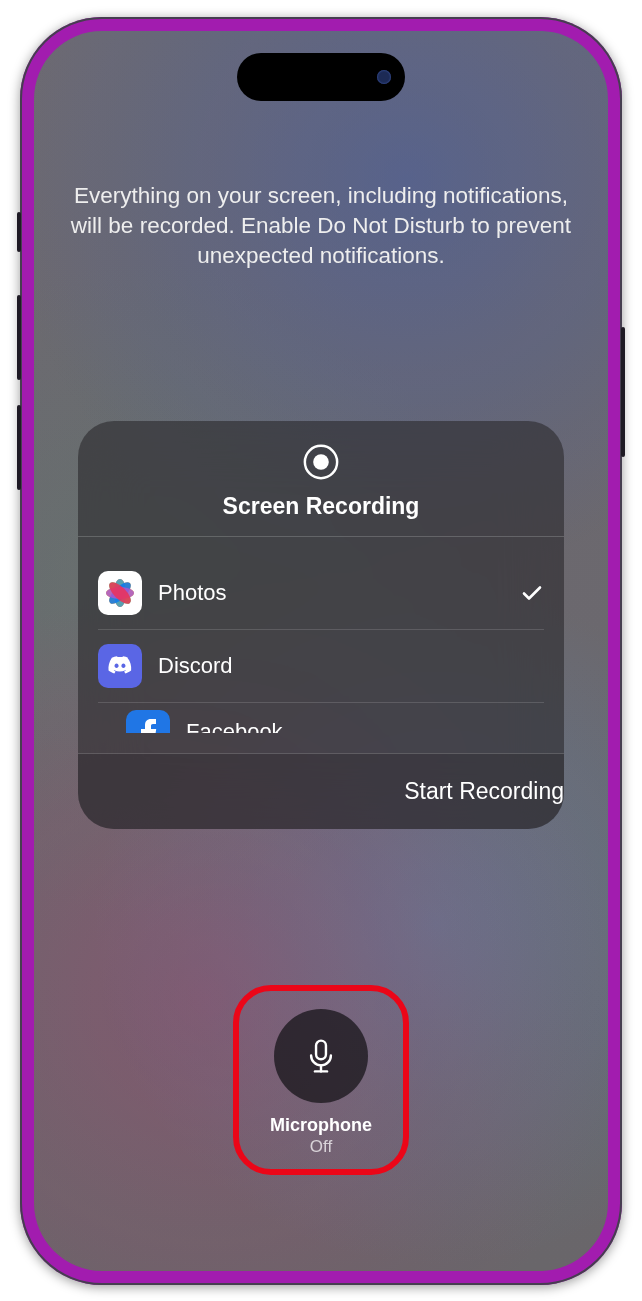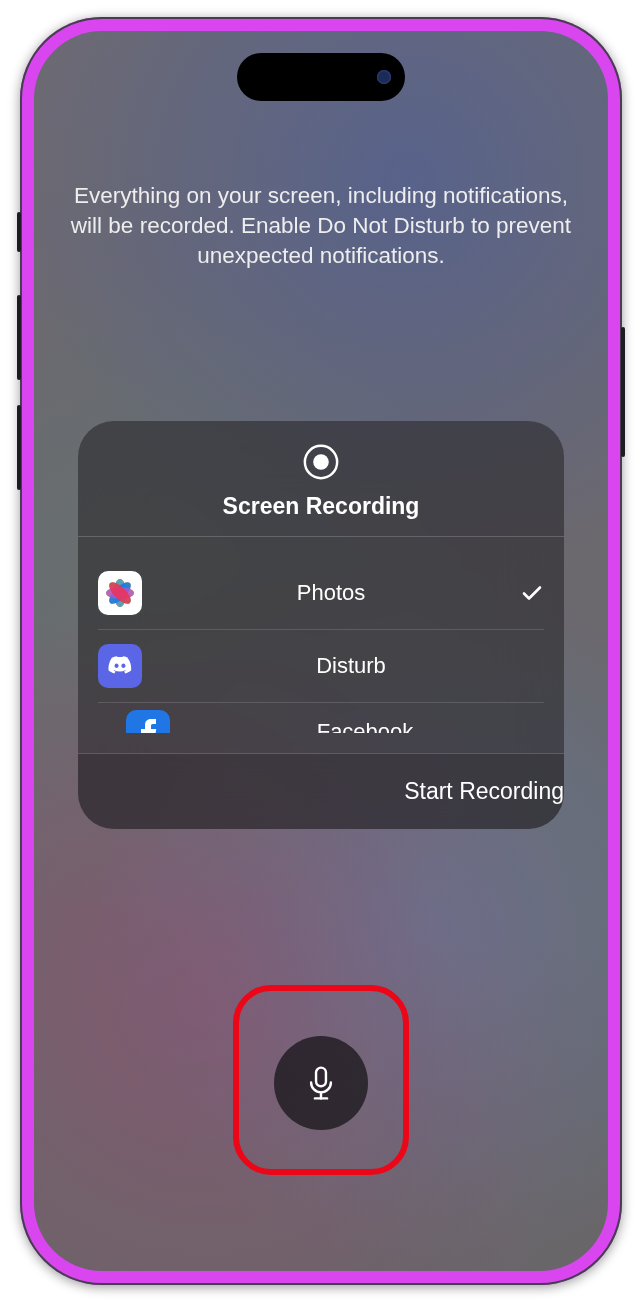--- a/index.html
+++ b/index.html
@@ -15,7 +15,7 @@
   .phone-frame {
     width: 602px;
     height: 1268px;
-    background: #d946ef;
+    background: #a21caf;
     border-radius: 82px;
     padding: 14px;
     position: relative;

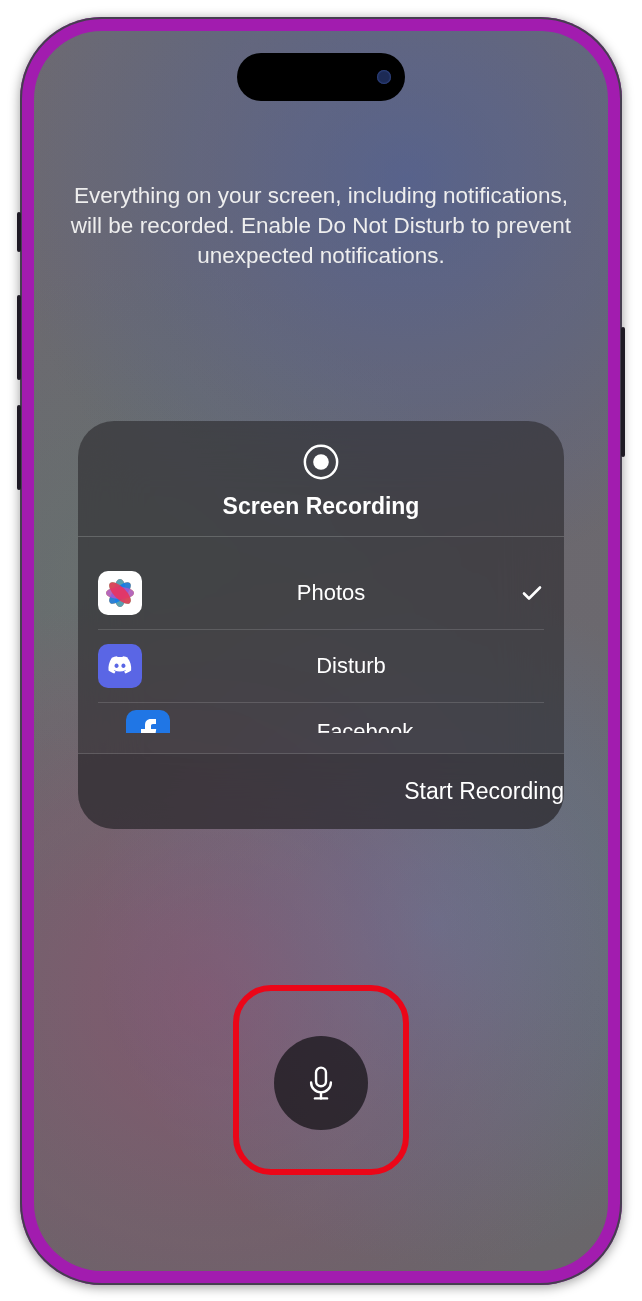--- a/index.html
+++ b/index.html
@@ -62,7 +62,7 @@
   .card-header { padding:22px 0 16px; text-align:center; border-bottom:1px solid rgba(255,255,255,.18); }
   .rec-icon { width:38px; height:38px; margin:0 auto 12px; }
   .card-title { color:#fff; font-size:23px; font-weight:600; }
-  .apps { flex:1; overflow:hidden; padding:0 20px; position:relative;text-align:center; }
+  .apps { flex:1; overflow:hidden; padding:0 20px; position:relative; }
   .app-row {
     display:flex; align-items:center; gap:16px; height:73px;
     border-bottom:1px solid rgba(255,255,255,.14);

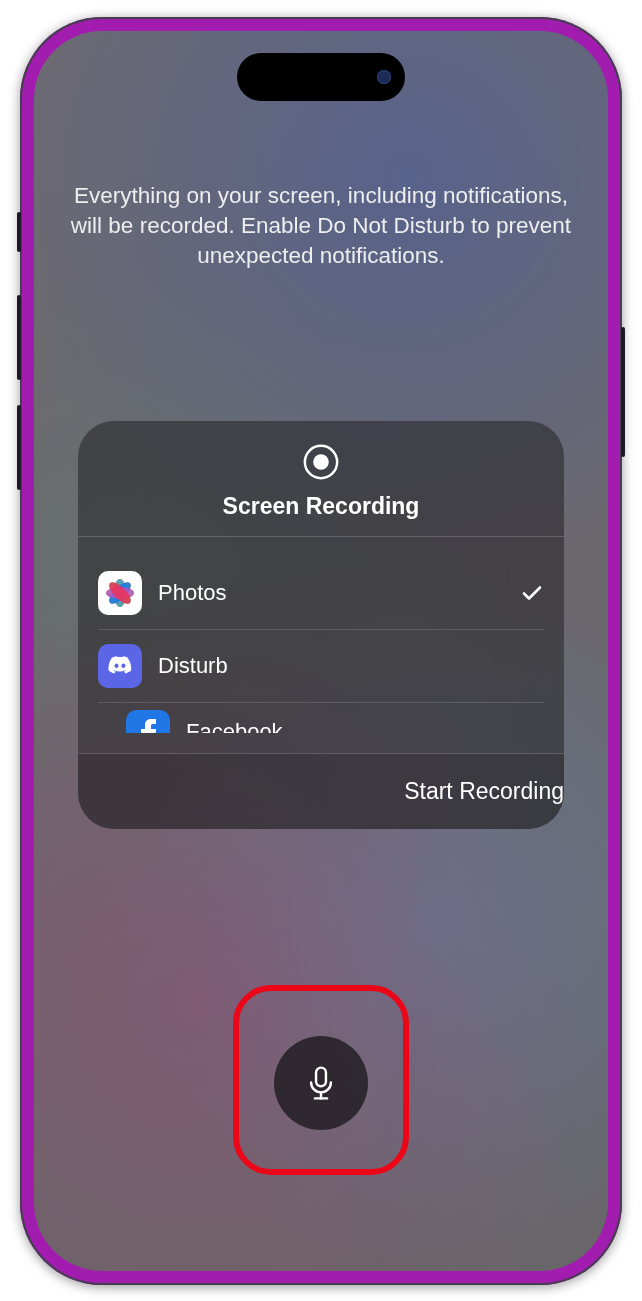--- a/index.html
+++ b/index.html
@@ -155,7 +155,7 @@
               <path fill="#fff" d="M32 12c-2-1-4.2-1.6-6.4-1.9l-.5 1c-2-.3-4.2-.3-6.2 0l-.5-1C16.2 10.4 14 11 12 12c-3.5 5.3-4.5 10.5-4 15.6 2.4 1.8 4.8 2.9 7.1 3.6l1.5-2.5c-.8-.3-1.6-.7-2.3-1.1l.6-.5c4.5 2.1 9.4 2.1 13.8 0l.6.5c-.7.4-1.5.8-2.3 1.1l1.5 2.5c2.3-.7 4.7-1.8 7.1-3.6.6-6-.9-11.1-4.6-15.6zM17.8 24.5c-1.4 0-2.5-1.3-2.5-2.8s1.1-2.8 2.5-2.8 2.5 1.3 2.5 2.8-1.1 2.8-2.5 2.8zm8.4 0c-1.4 0-2.5-1.3-2.5-2.8s1.1-2.8 2.5-2.8 2.5 1.3 2.5 2.8-1.1 2.8-2.5 2.8z"></path>
             </svg>
           </div>
-          <div class="app-label">Disturb</div>
+          <div class="app-label">Discord</div>
         </div>
 
         <div class="app-row clipped">

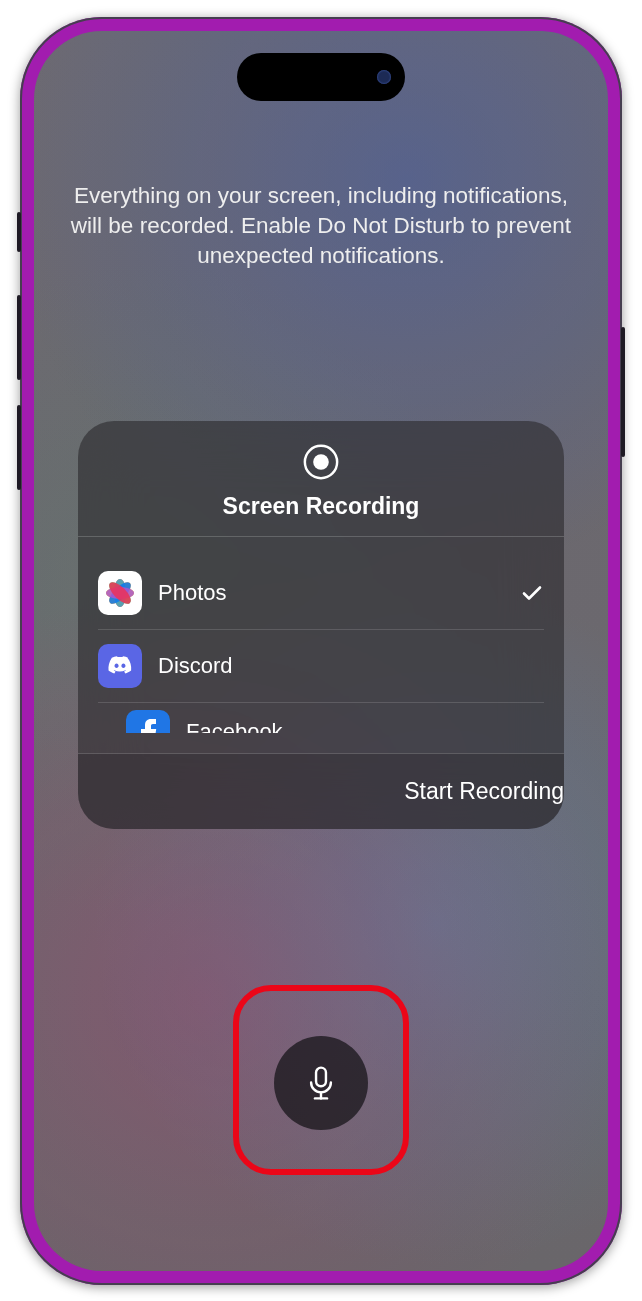--- a/index.html
+++ b/index.html
@@ -182,6 +182,10 @@
           <line x1="14.5" y1="34" x2="25.5" y2="34" stroke="#fff" stroke-width="2.2" stroke-linecap="round"></line>
         </svg>
       </div>
+      <div class="mic-labels">
+        <div class="mic-t">Microphone</div>
+        <div class="mic-s">Off</div>
+      </div>
     </div>
 
   </div>

